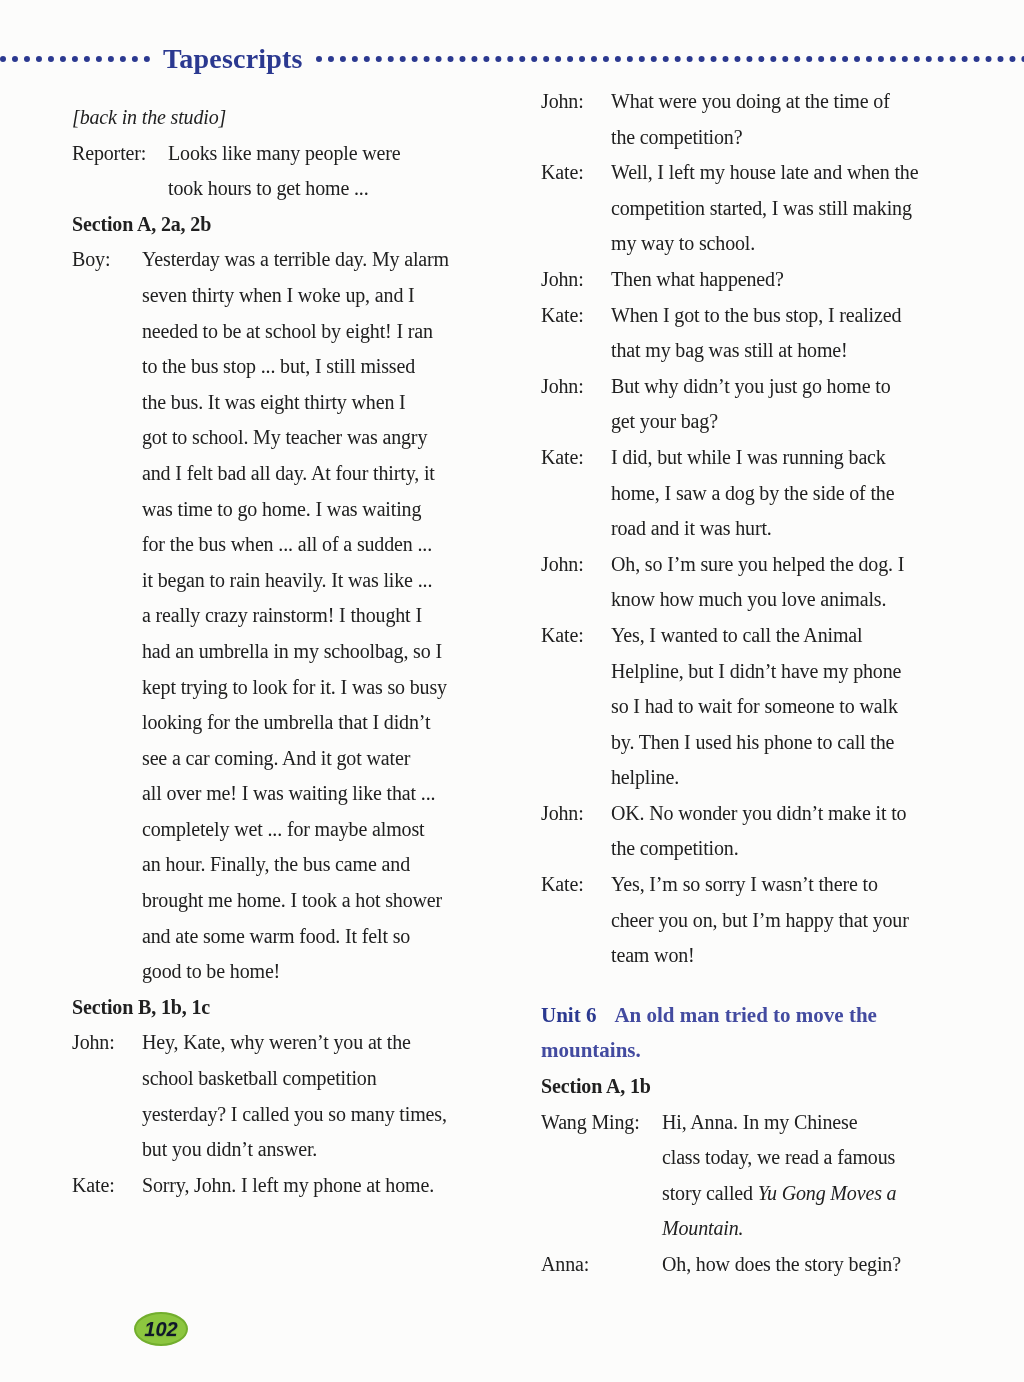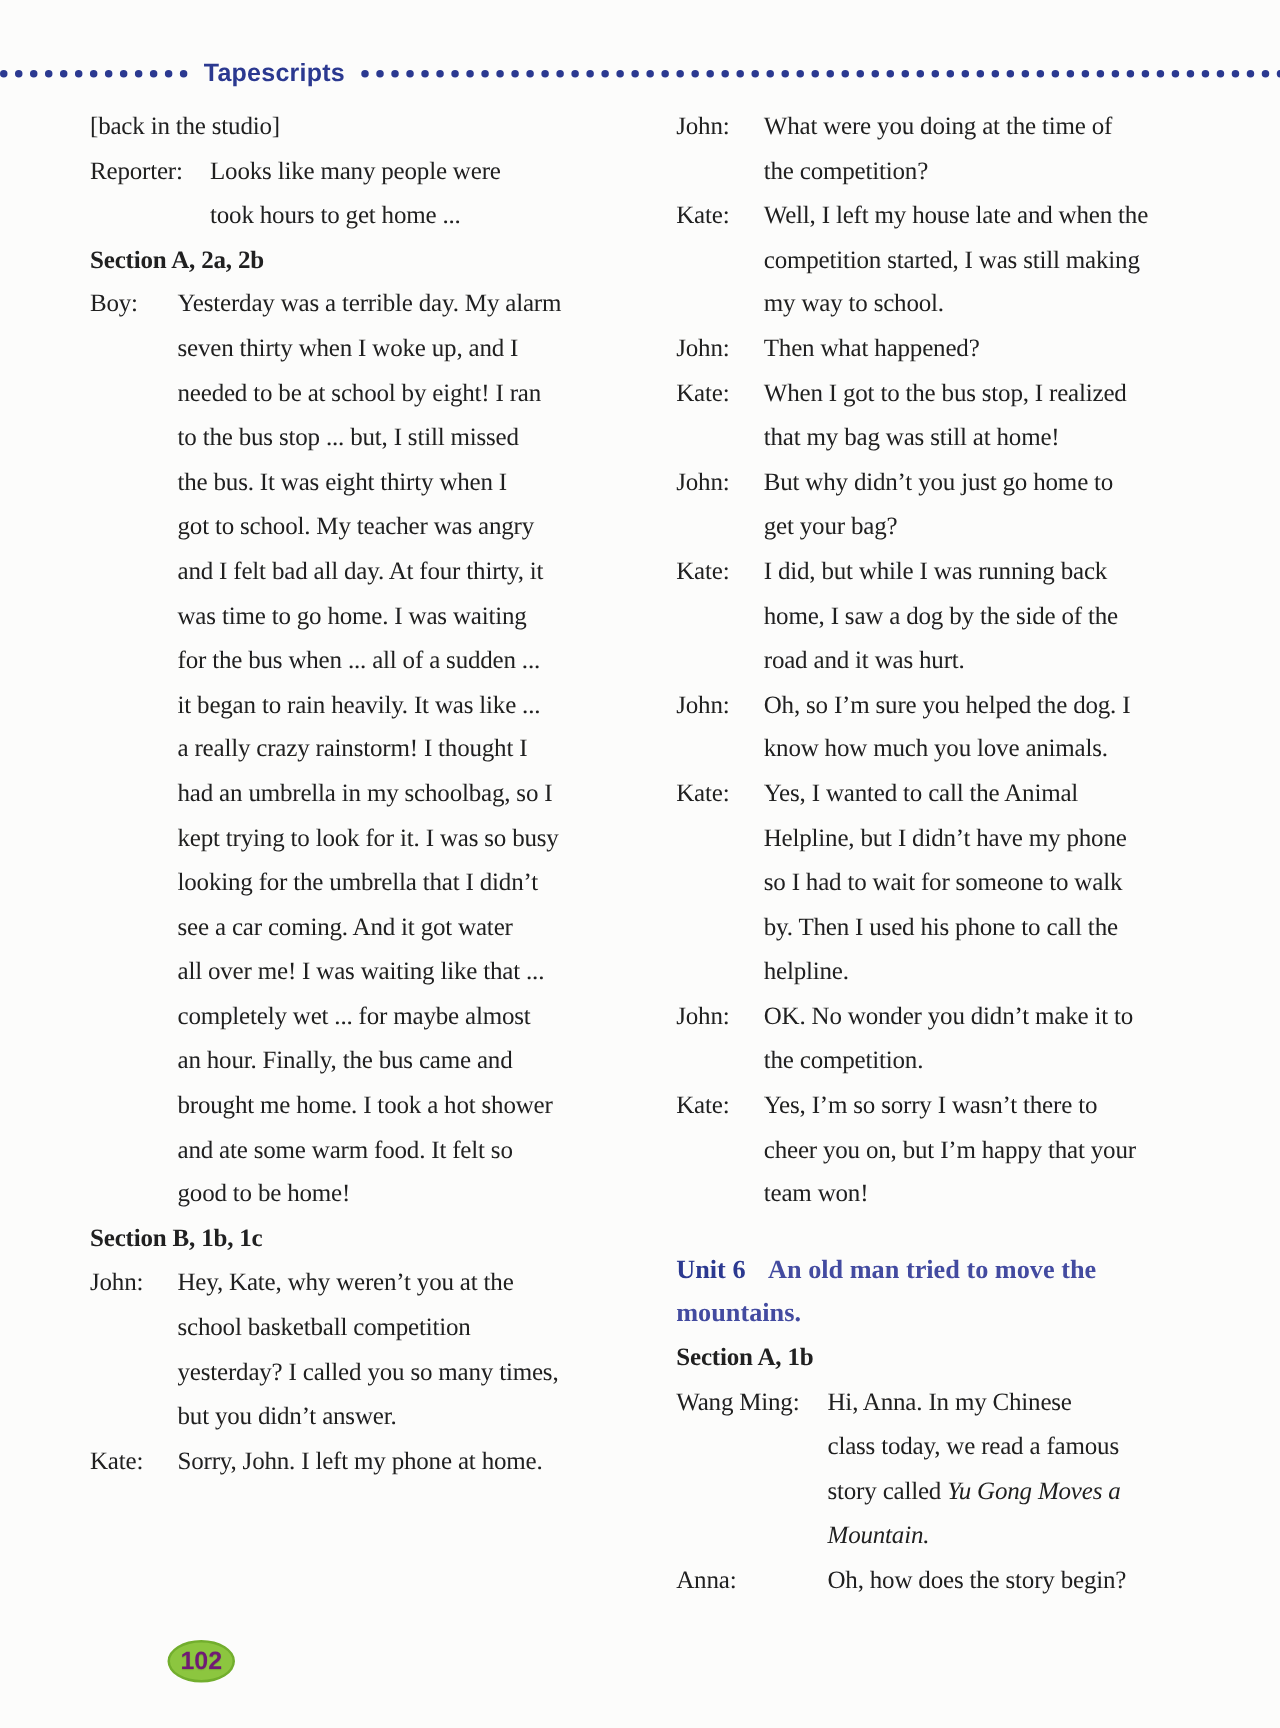--- a/index.html
+++ b/index.html
@@ -22,8 +22,8 @@
   .dots.left { width:150px; }
   .dots.right { flex:1; margin-right:-4px; }
   .page-title {
-    font-family:Liberation Sans, sans-serif;
-    font-size:20px; font-weight:700; color:var(--navy,#2b3990);
+    font-family:Liberation Serif, serif;
+    font-size:28px; font-weight:700; color:var(--navy,#2b3990);
     letter-spacing:0.2px; white-space:nowrap;
   }
 

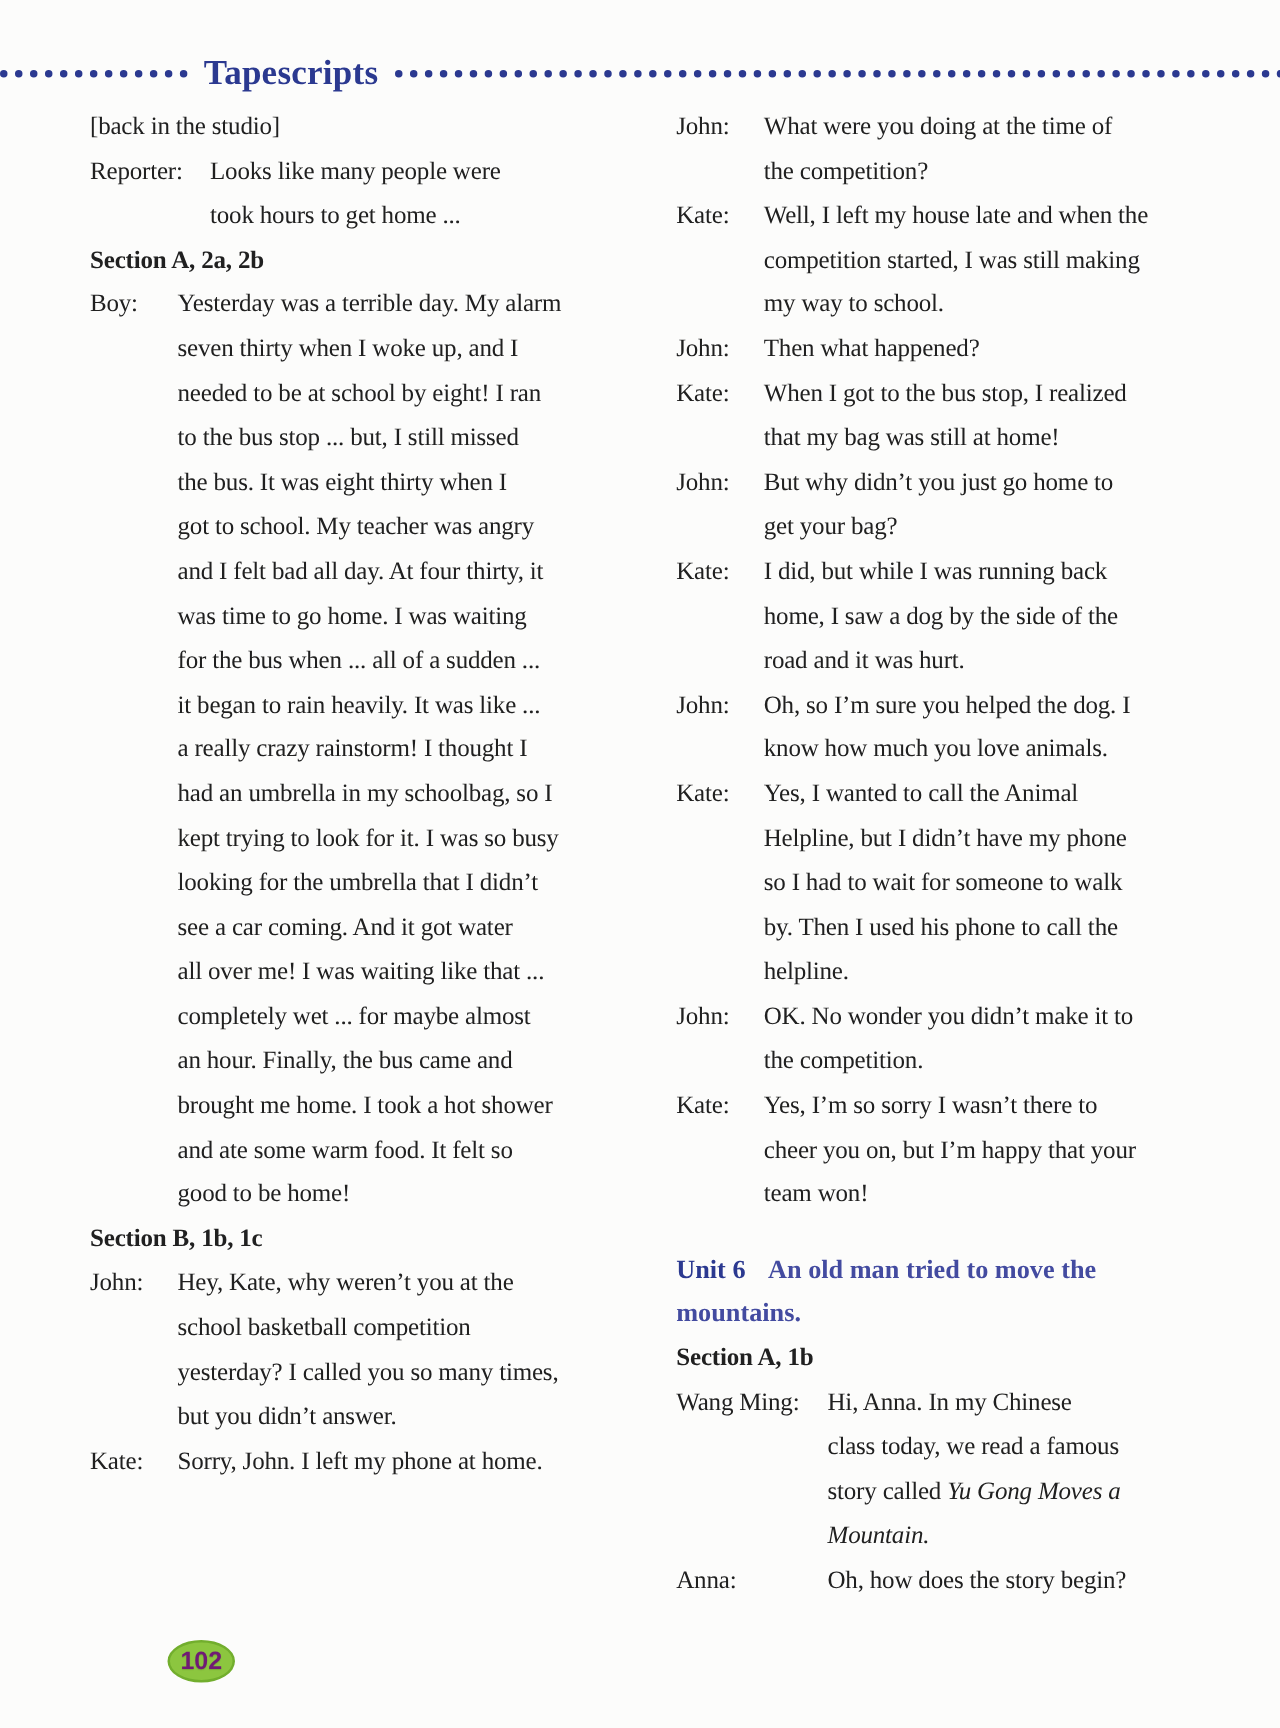--- a/index.html
+++ b/index.html
@@ -43,7 +43,7 @@
     position:absolute; left:0; top:0;
     white-space:nowrap;
   }
-  .stage { white-space:nowrap; }
+  .stage { font-style:italic; white-space:nowrap;margin-top:16px; }
   .section { font-weight:700; white-space:nowrap; }
 
   .unit {

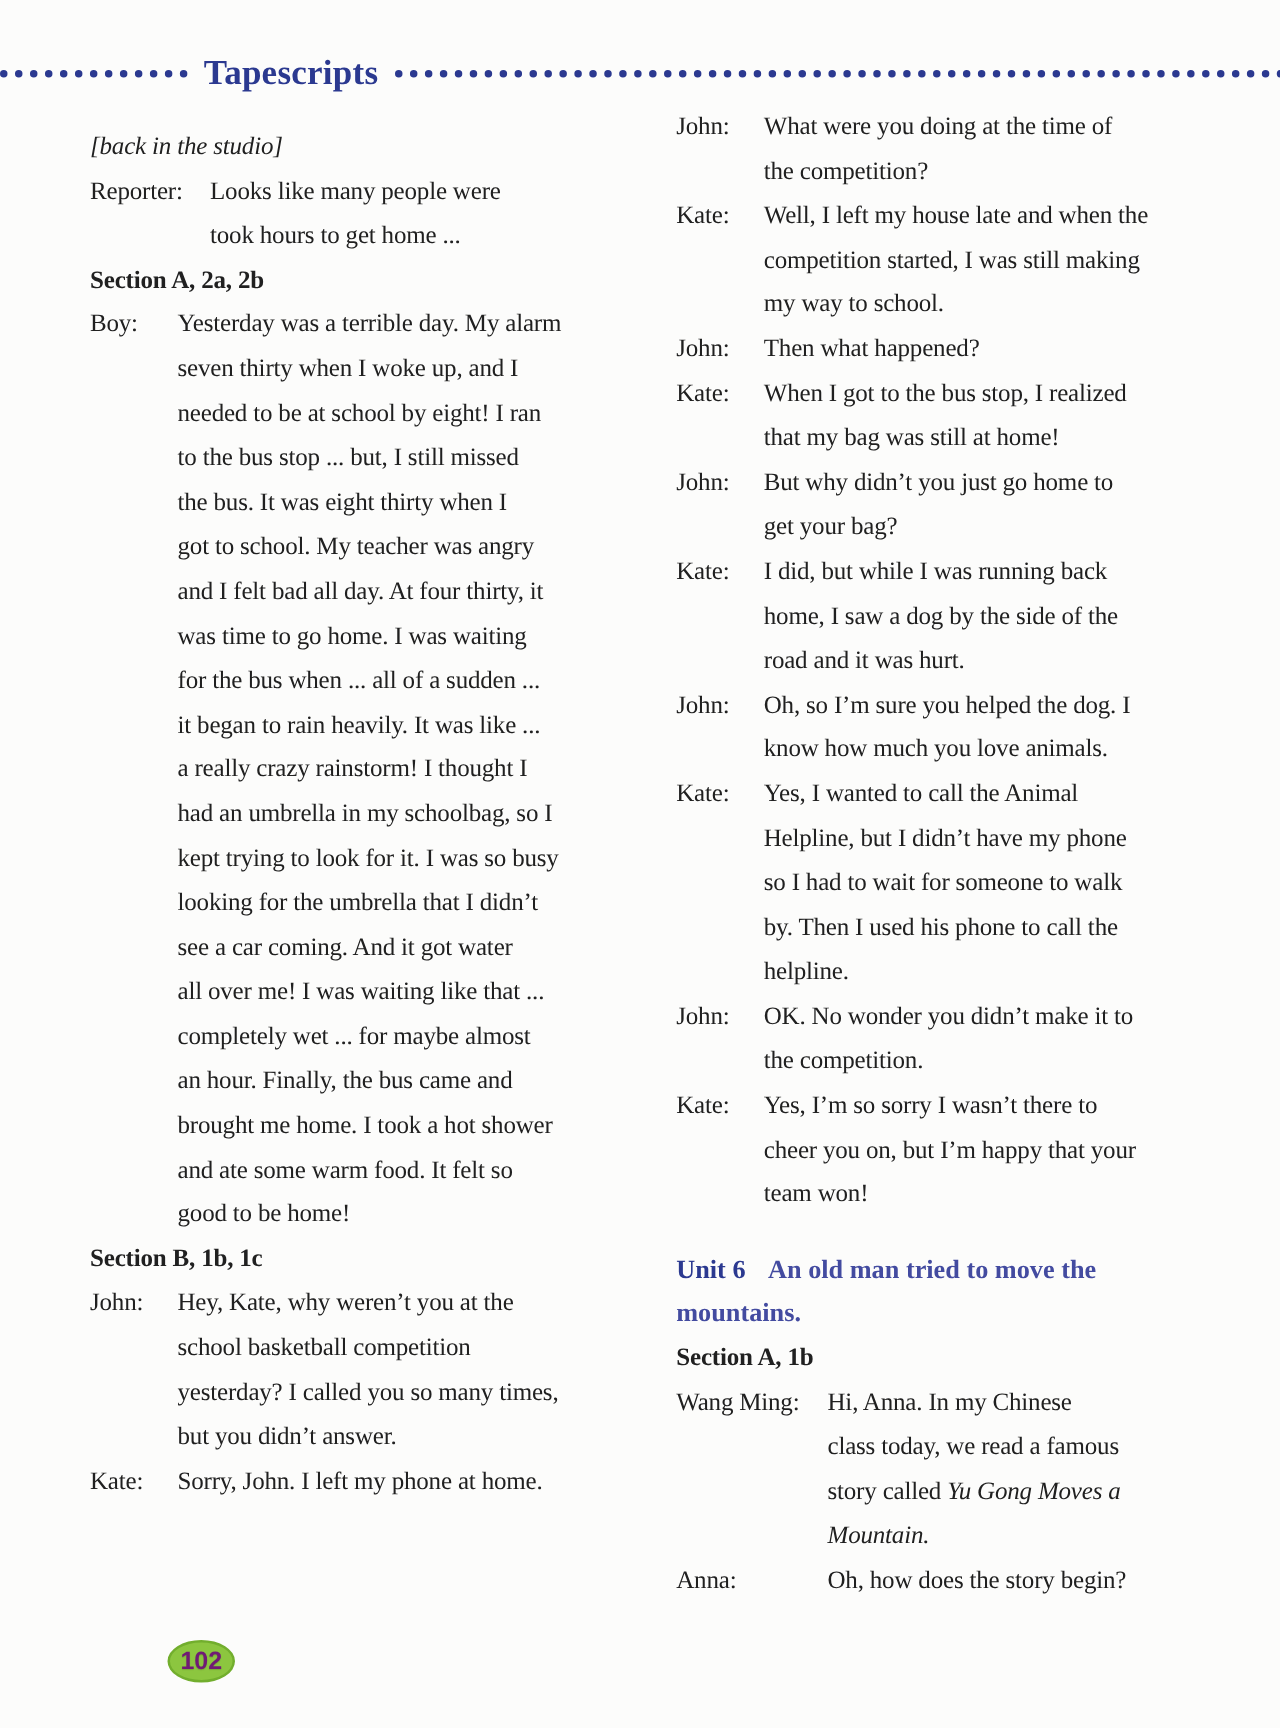--- a/index.html
+++ b/index.html
@@ -66,8 +66,9 @@
     display:flex; align-items:center; justify-content:center;
     box-sizing:border-box;
     font-family:"Liberation Sans", sans-serif;
-    font-weight:700; font-size:20px; color:#701a75;
+    font-weight:700; font-size:20px; color:#0f172a;
     text-shadow:0 1px 1px rgba(0,0,0,0.15);
+    font-style:italic;
   }
 </style>
 </head>

